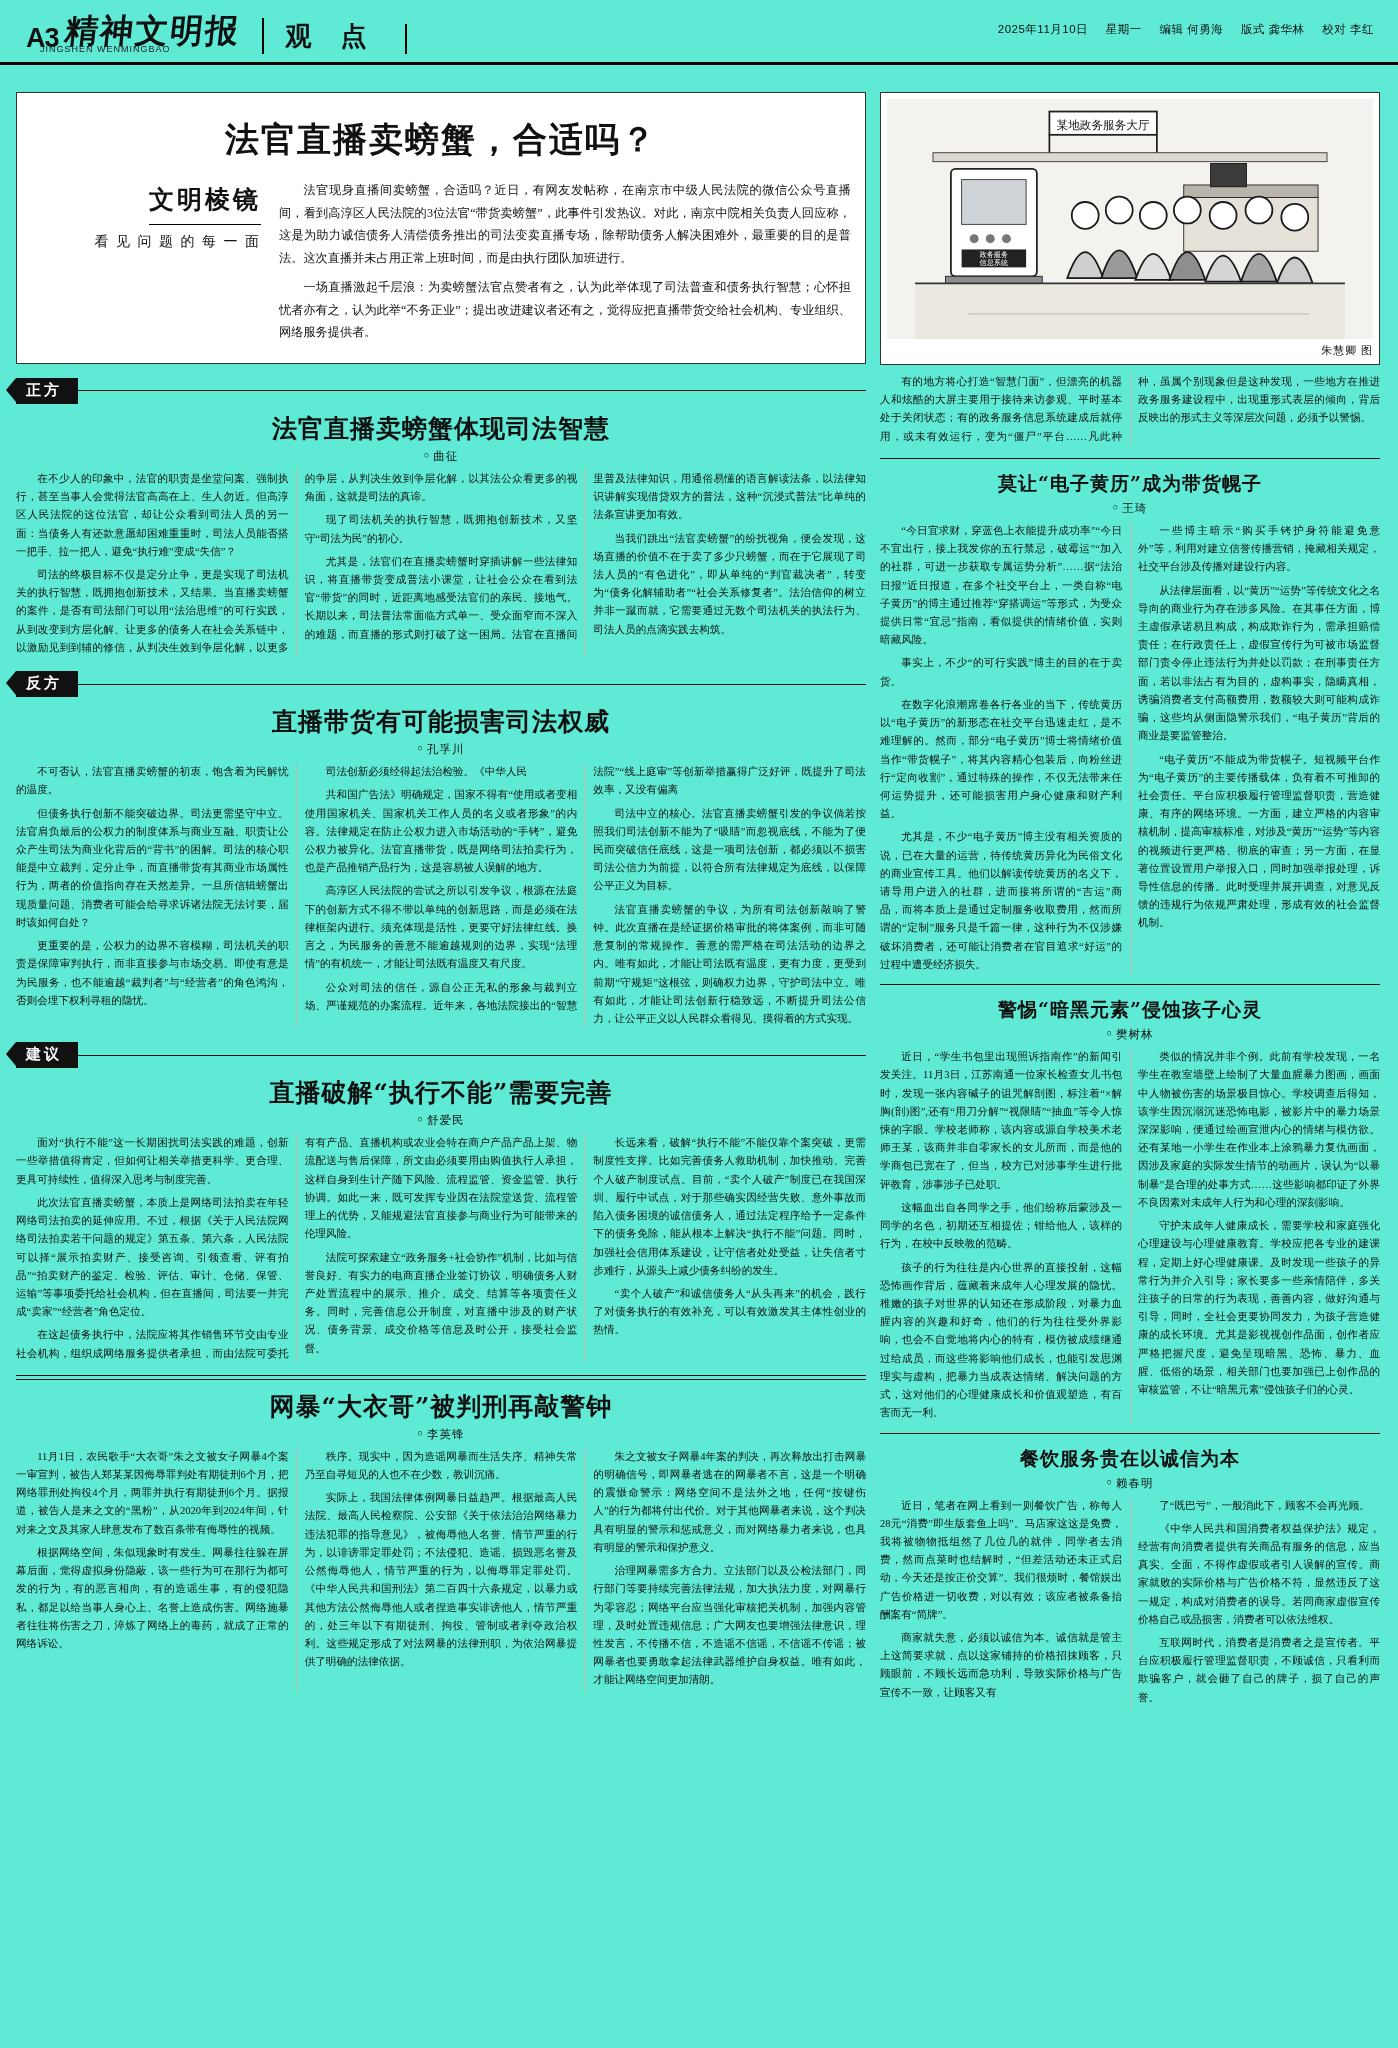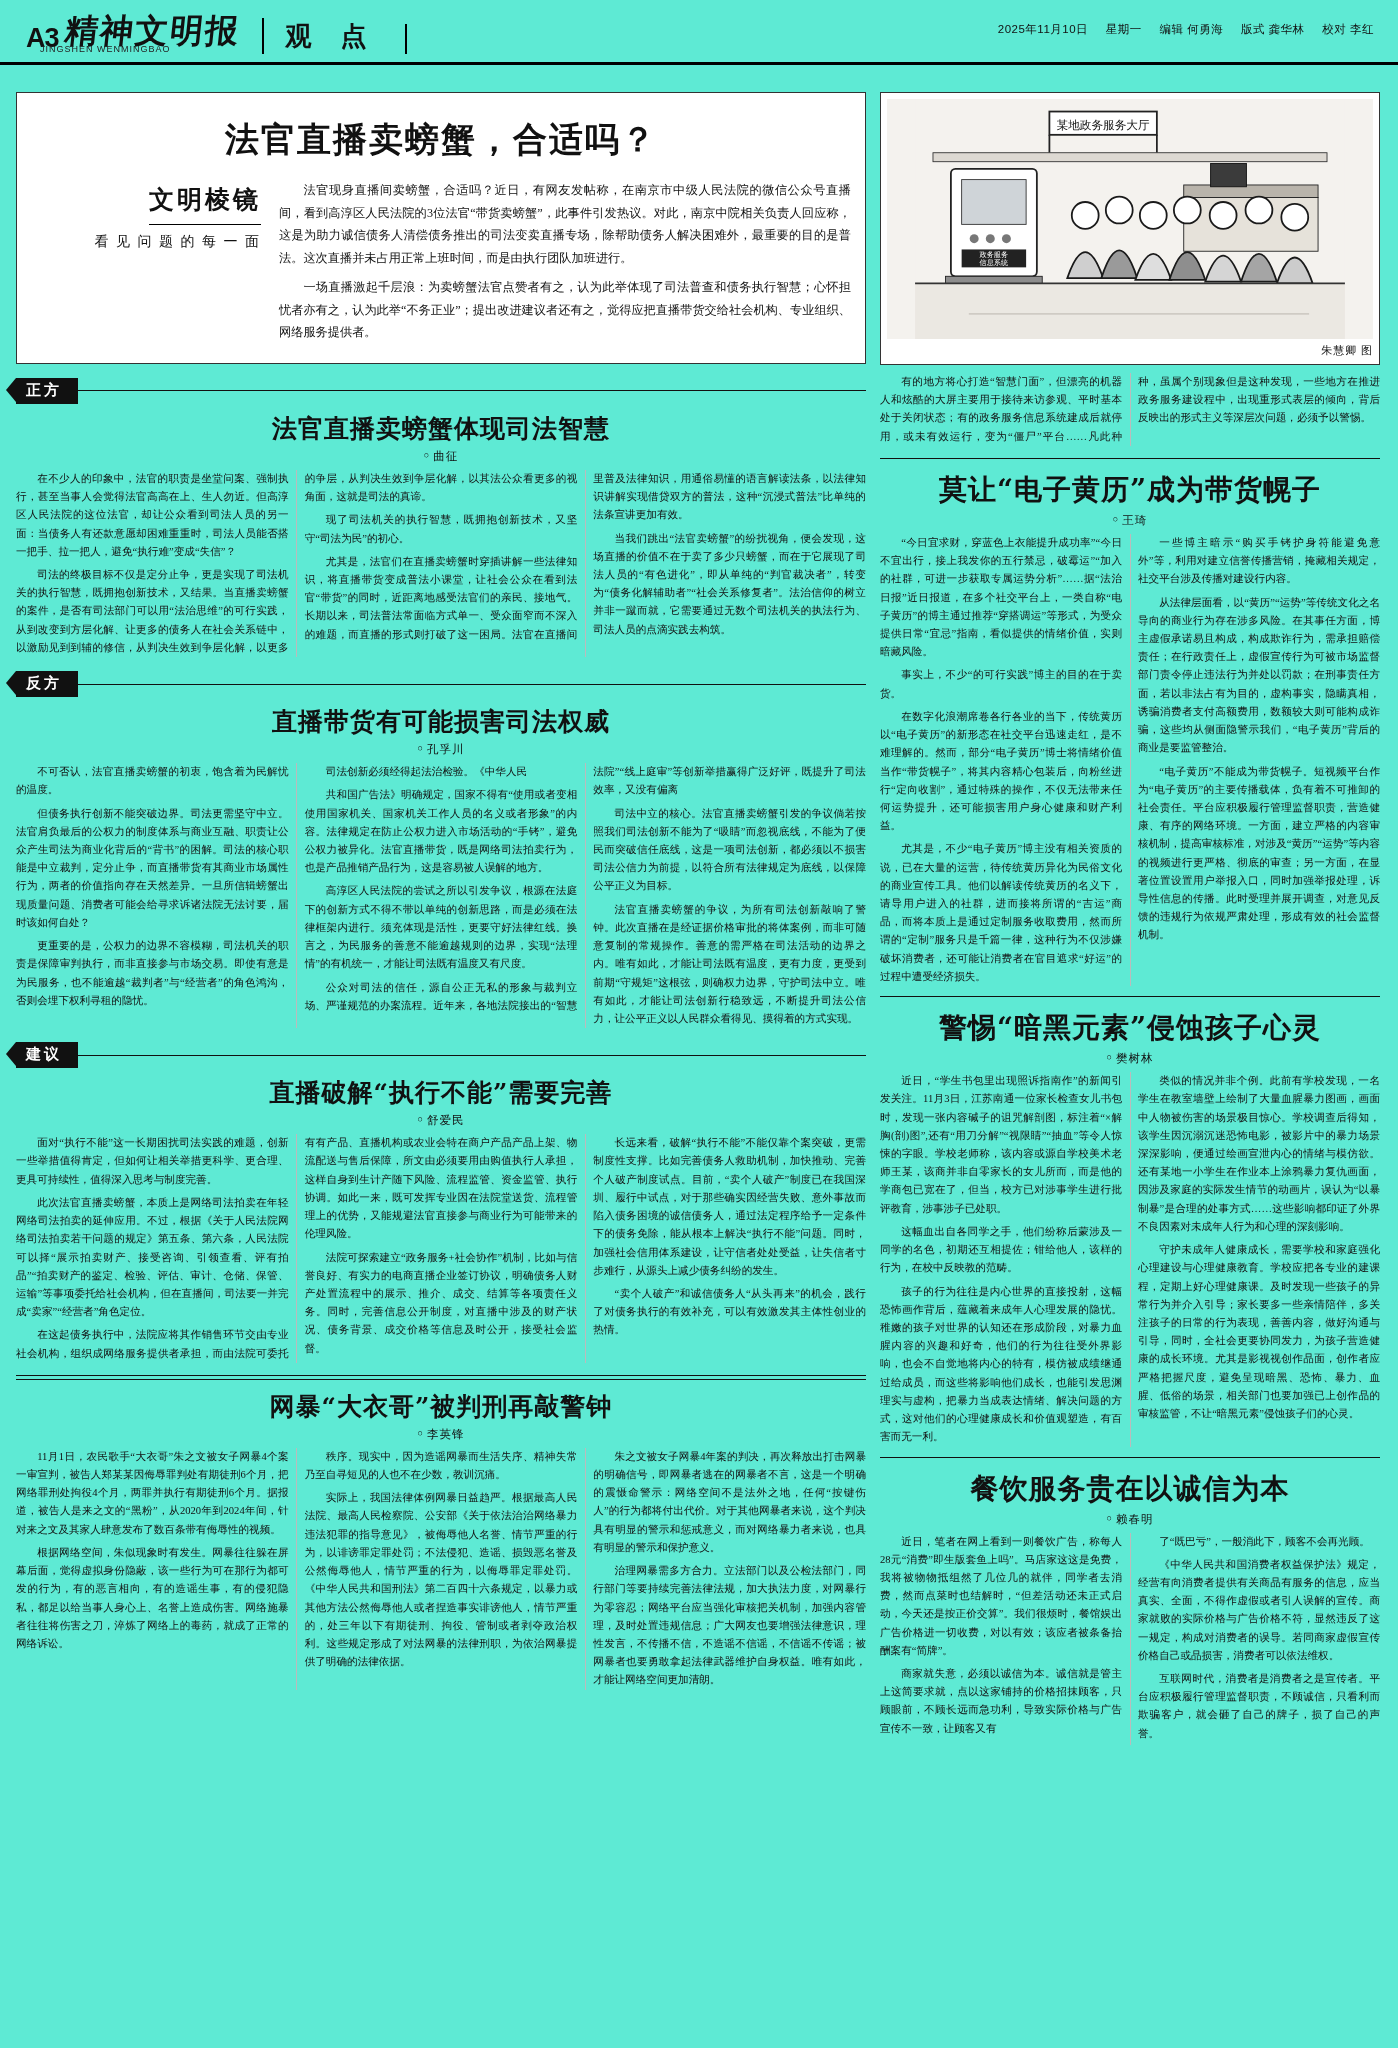--- a/index.html
+++ b/index.html
@@ -71,7 +71,7 @@
   .cart-caption{font-size:10.6px;line-height:1.72;text-align:justify;margin-top:8px;column-count:2;column-gap:16px;column-rule:1px solid #bbb;}
   .cart-caption p{margin:0;text-indent:2em;}
 
-  .rt-title{font-size:28px;font-weight:bold;text-align:center;letter-spacing:1px;margin:12px 0 4px;
+  .rt-title{font-size:19px;font-weight:bold;text-align:center;letter-spacing:1px;margin:12px 0 4px;
             font-family:"DejaVu Serif",serif;}
 
   .bottom-left{margin-top:10px;}

